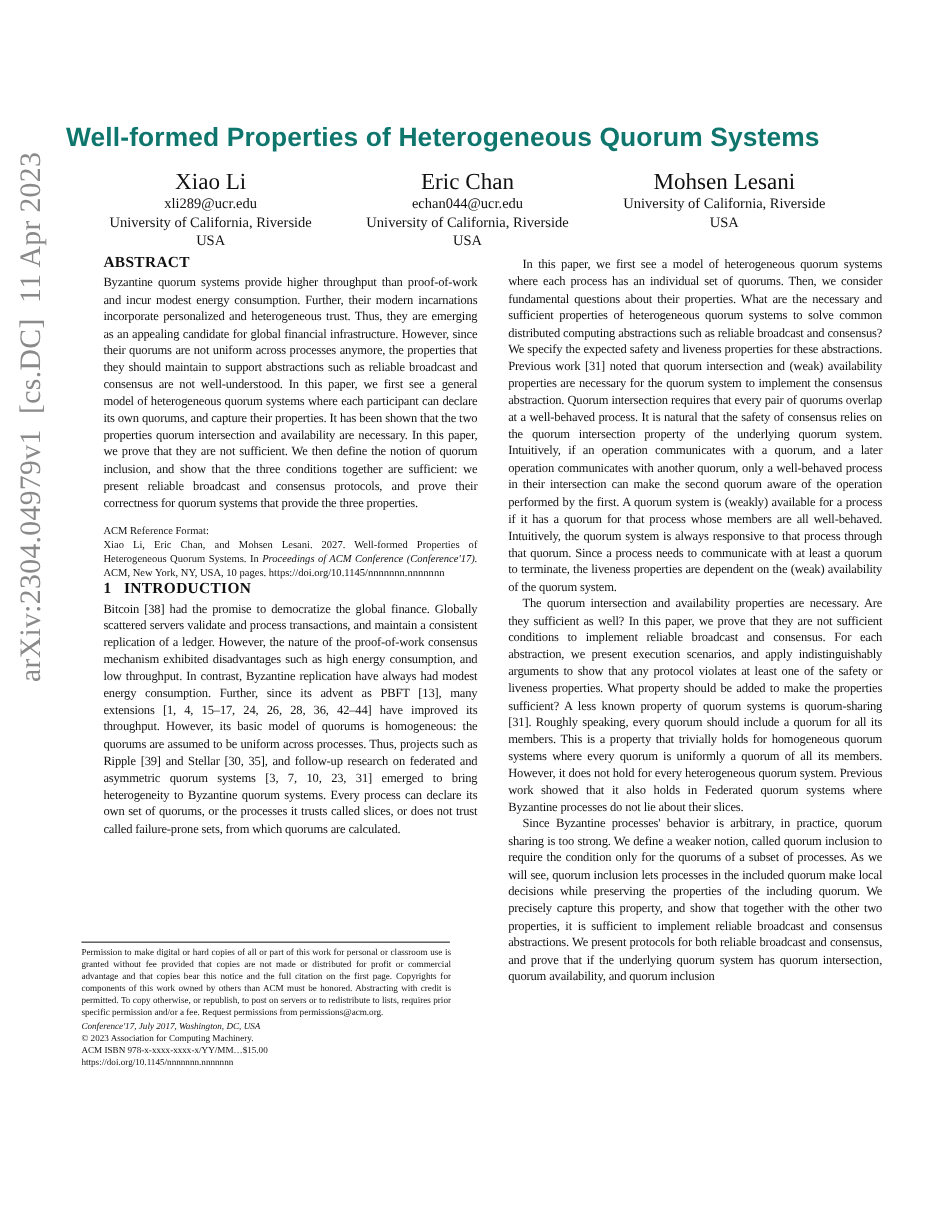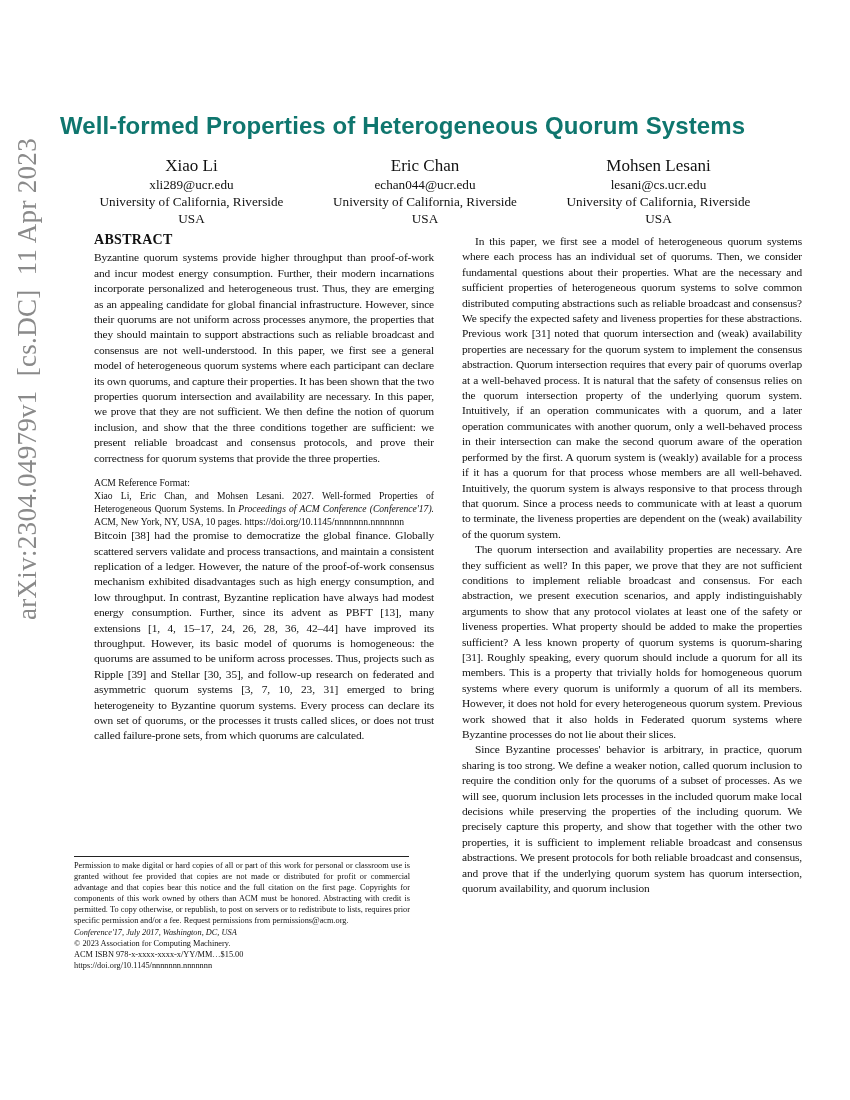--- a/index.html
+++ b/index.html
@@ -14,7 +14,7 @@
   }
   .authors { position: absolute; top: 155px; left: 75px; width: 700px; display: flex; justify-content: space-between; }
   .author { text-align: center; width: 233px; font-size: 13.2px; line-height: 17px; }
-  .author .name { font-size: 17px; line-height: 21px; text-align: center; }
+  .author .name { font-size: 21px; line-height: 21px; text-align: center; }
   .arxiv-stamp {
     position: absolute; left: 12px; top: 620px; width: 420px; height: 44px;
     transform: rotate(-90deg); transform-origin: 0 0;

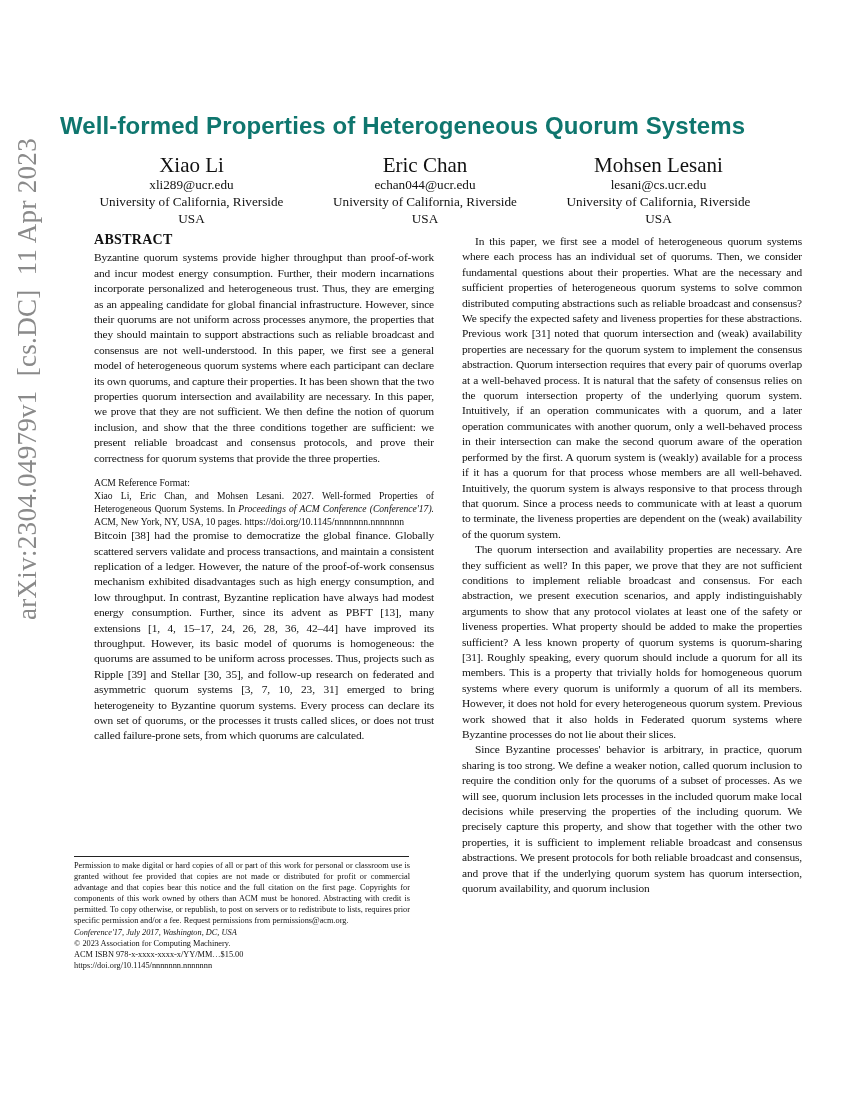--- a/index.html
+++ b/index.html
@@ -58,7 +58,6 @@
   </div>
   <div class="author">
     <div class="name">Mohsen Lesani</div>
-    <div>lesani@cs.ucr.edu</div>
     <div>University of California, Riverside</div>
     <div>USA</div>
   </div>

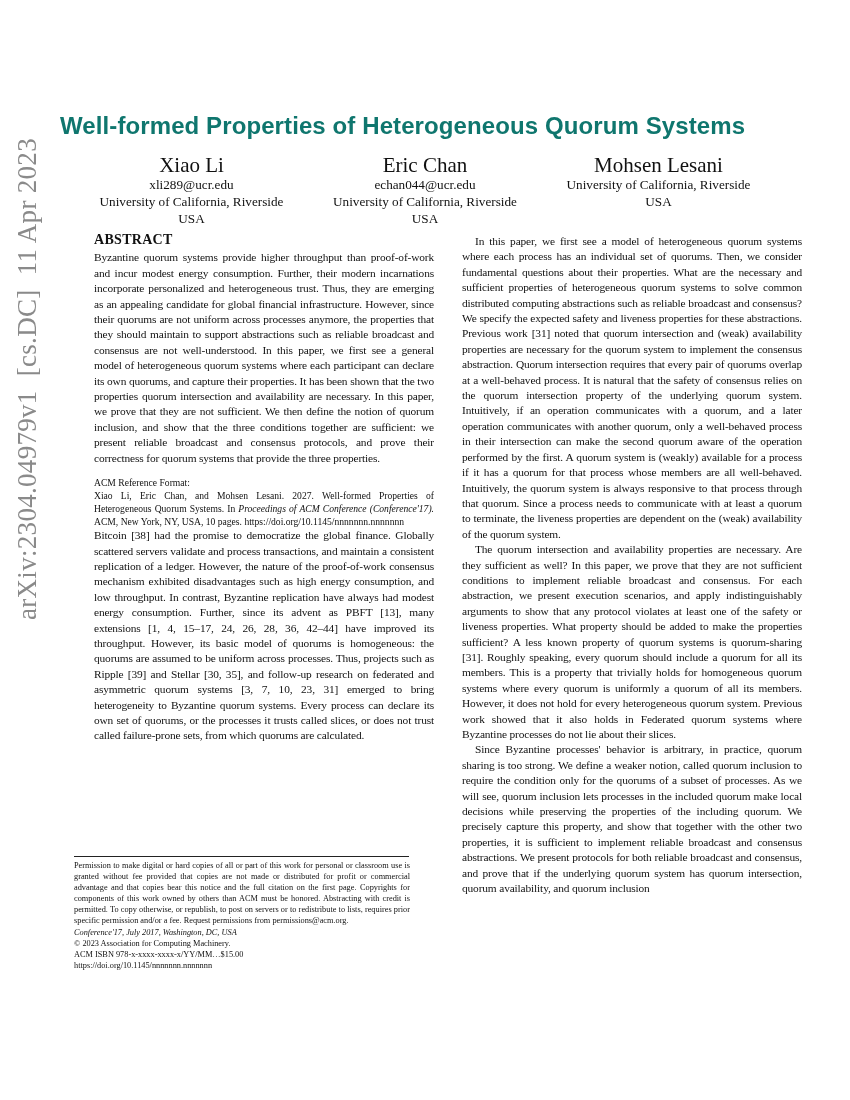--- a/index.html
+++ b/index.html
@@ -70,6 +70,7 @@
   <div class="refhead">ACM Reference Format:</div>
   <div class="reftext"><span>Xiao Li, Eric Chan, and Mohsen Lesani. 2027. Well-formed Properties of Heterogeneous Quorum Systems. In </span><i>Proceedings of ACM Conference (Conference'17).</i><span class="overflow"> ACM, New York, NY, USA, 10 pages. https://doi.org/10.1145/nnnnnnn.nnnnnnn</span></div>
 
+  <h2 class="sec intro-head"><span>1</span>&nbsp;&nbsp;&nbsp;<span>INTRODUCTION</span></h2>
   <p class="tight">Bitcoin [38] had the promise to democratize the global finance. Globally scattered servers validate and process transactions, and maintain a consistent replication of a ledger. However, the nature of the proof-of-work consensus mechanism exhibited disadvantages such as high energy consumption, and low throughput. In contrast, Byzantine replication have always had modest energy consumption. Further, since its advent as PBFT [13], many extensions [1, 4, 15–17, 24, 26, 28, 36, 42–44] have improved its throughput. However, its basic model of quorums is homogeneous: the quorums are assumed to be uniform across processes. Thus, projects such as Ripple [39] and Stellar [30, 35], and follow-up research on federated and asymmetric quorum systems [3, 7, 10, 23, 31] emerged to bring heterogeneity to Byzantine quorum systems. Every process can declare its own set of quorums, or the processes it trusts called slices, or does not trust called failure-prone sets, from which quorums are calculated.</p>
 </div>
 

